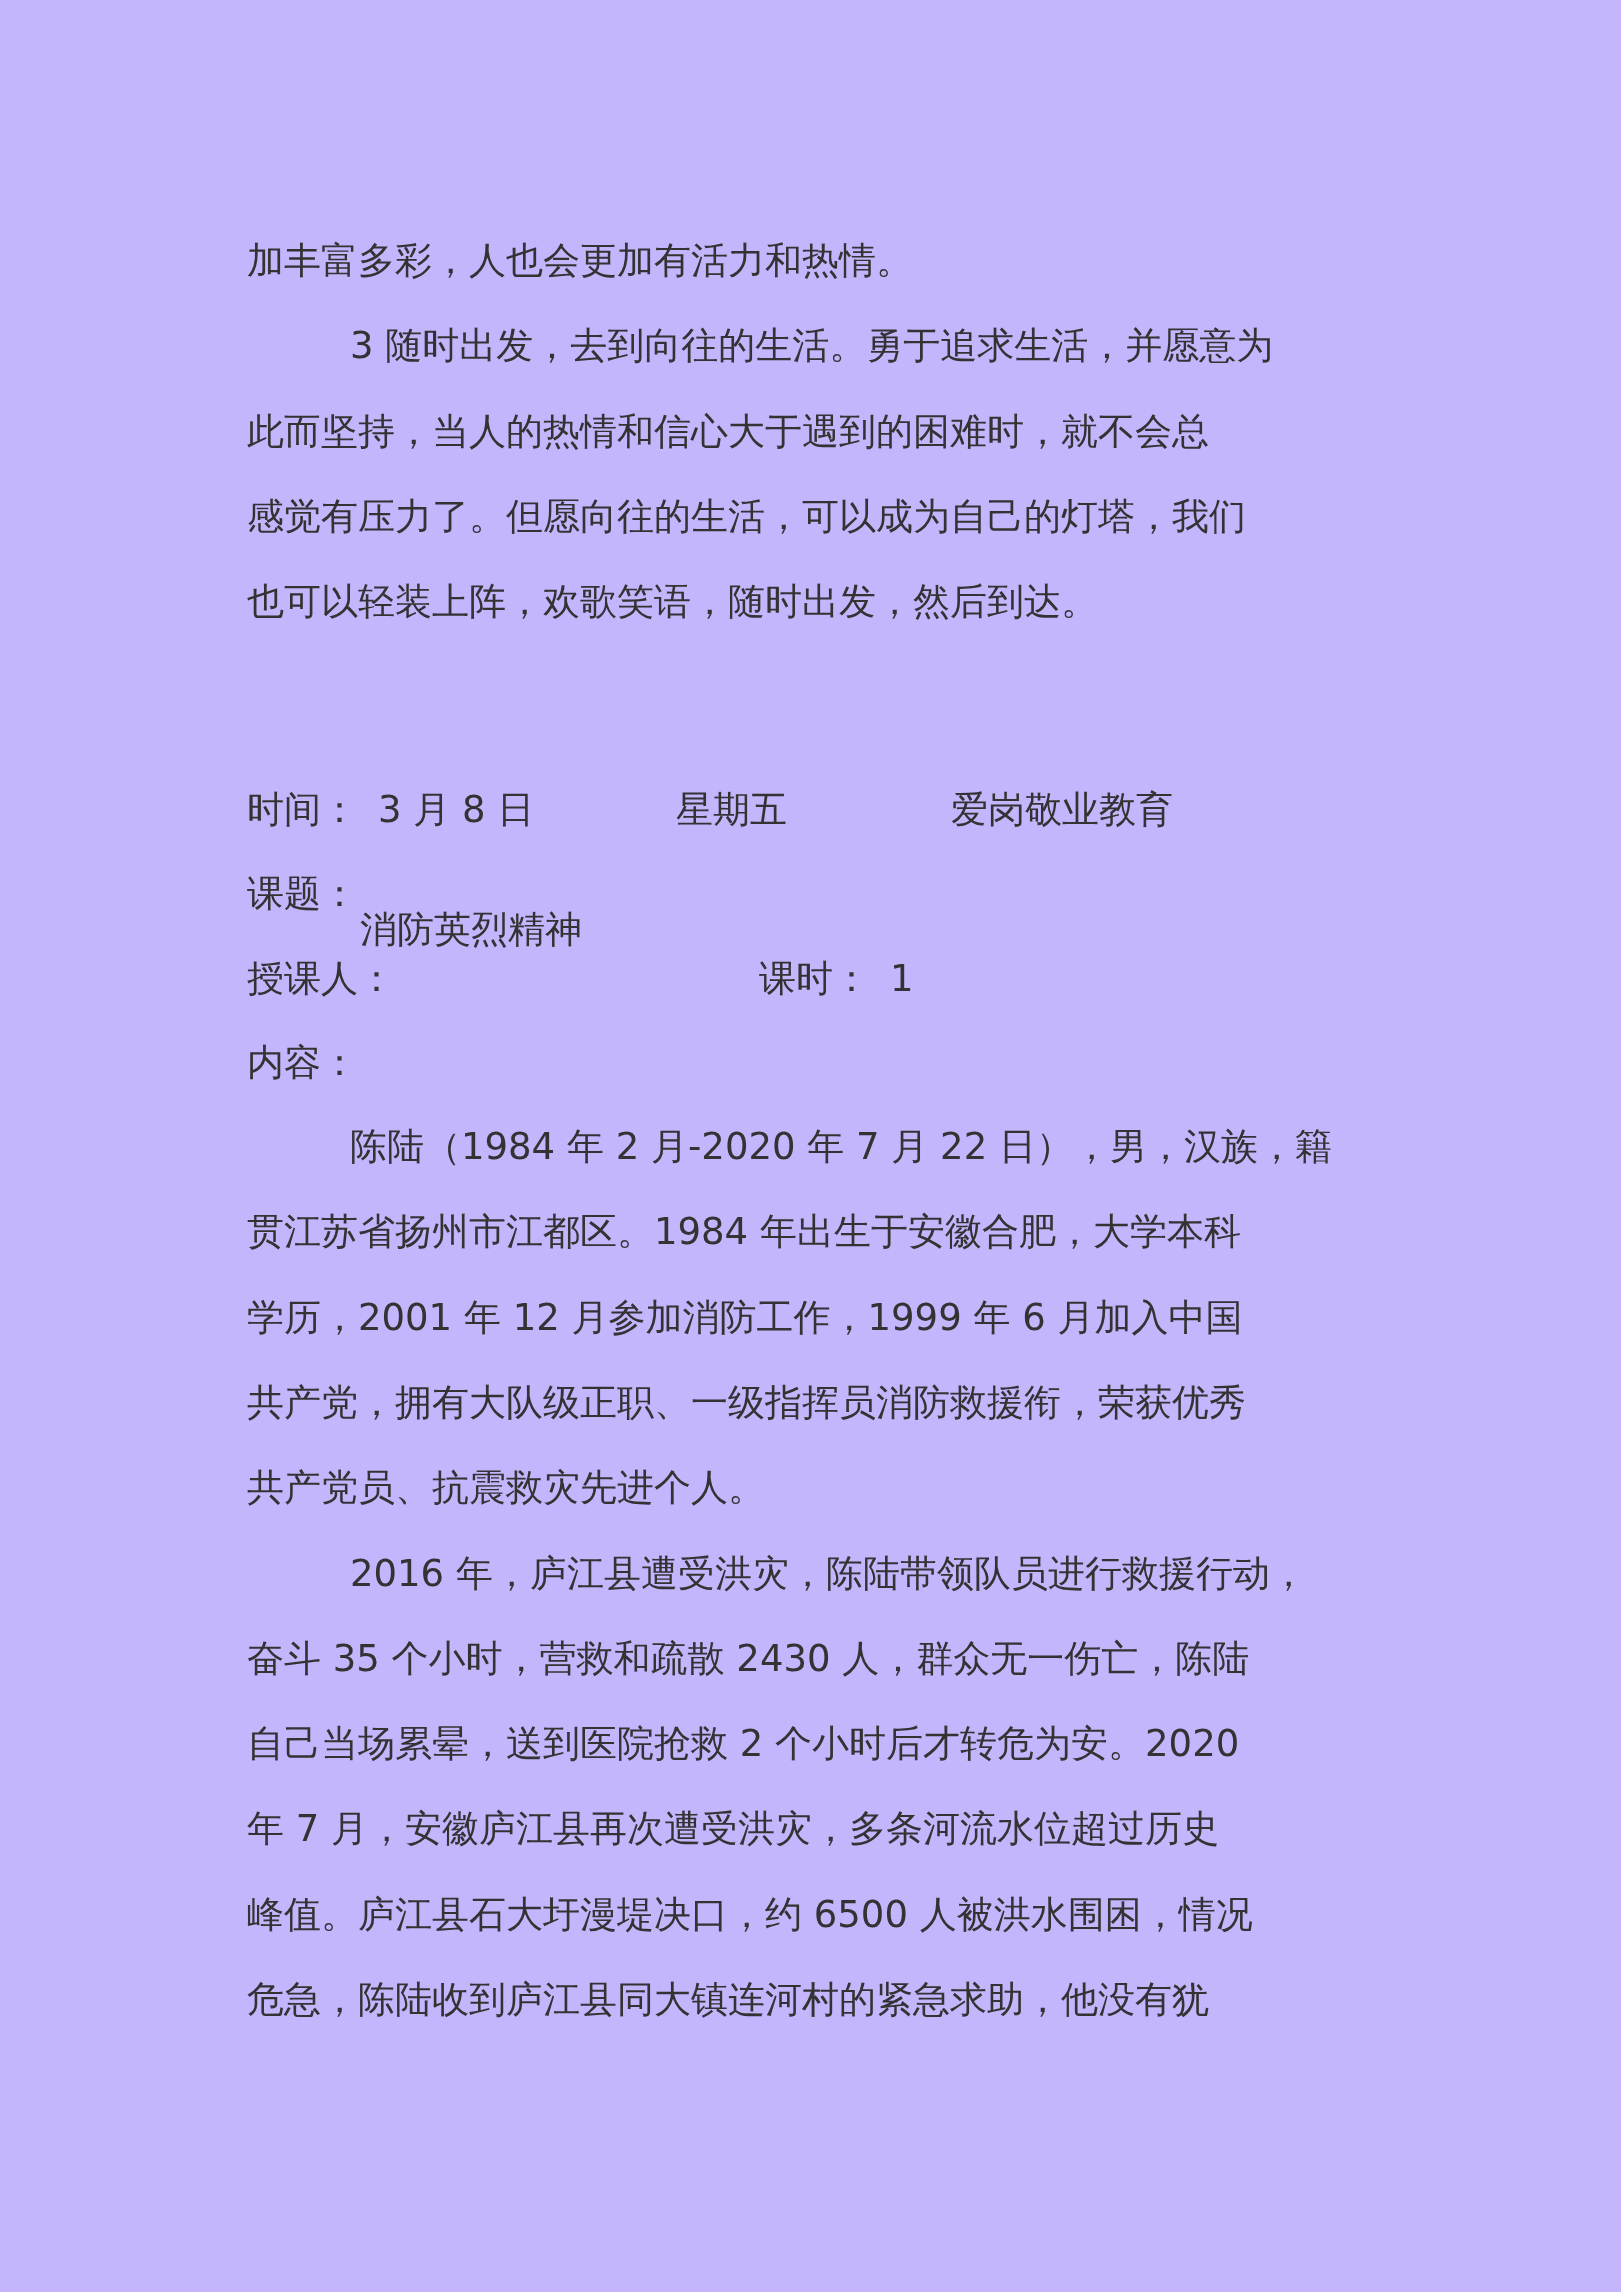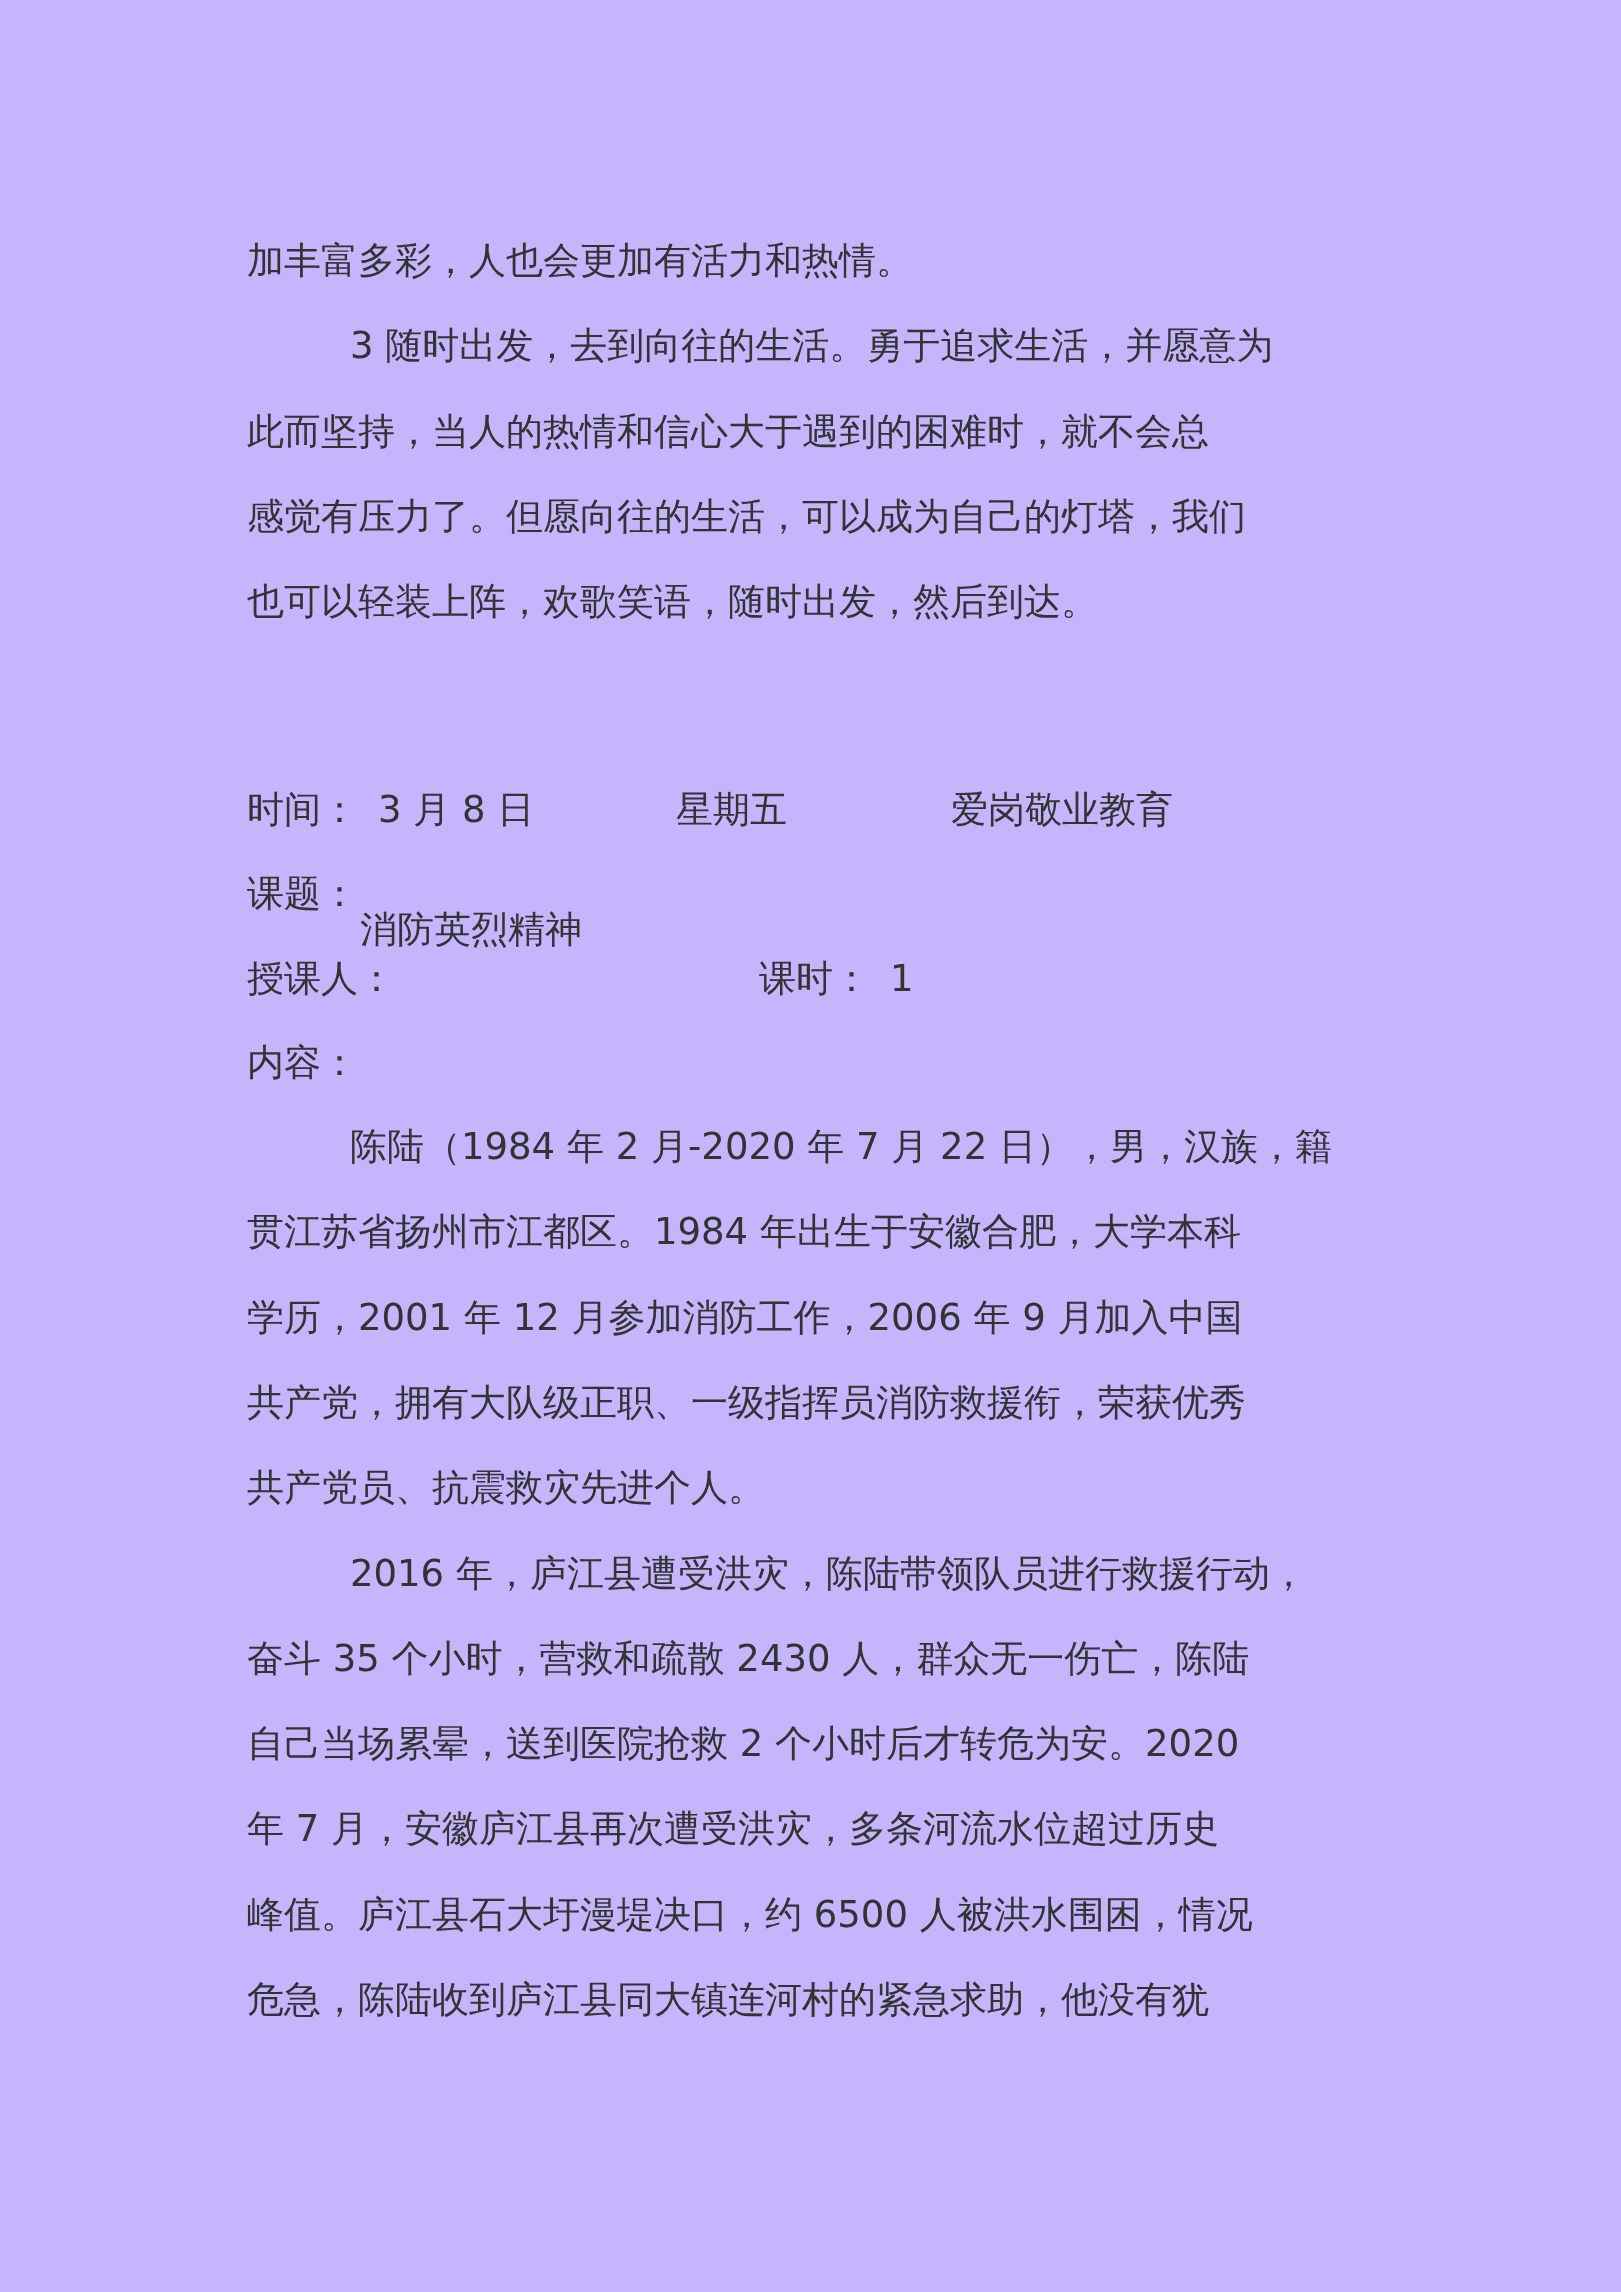--- a/index.html
+++ b/index.html
@@ -46,7 +46,7 @@
 
   <div class="line indent" style="top:1125px;">陈陆（1984 年 2 月-2020 年 7 月 22 日），男，汉族，籍</div>
   <div class="line" style="top:1210px;text-align:center;">贯江苏省扬州市江都区。1984 年出生于安徽合肥，大学本科</div>
-  <div class="line" style="top:1296px;">学历，2001 年 12 月参加消防工作，2006 年 9 月加入中国</div>
+  <div class="line" style="top:1296px;">学历，2001 年 12 月参加消防工作，1999 年 6 月加入中国</div>
   <div class="line" style="top:1381px;">共产党，拥有大队级正职、一级指挥员消防救援衔，荣获优秀</div>
   <div class="line" style="top:1466px;">共产党员、抗震救灾先进个人。</div>
 

